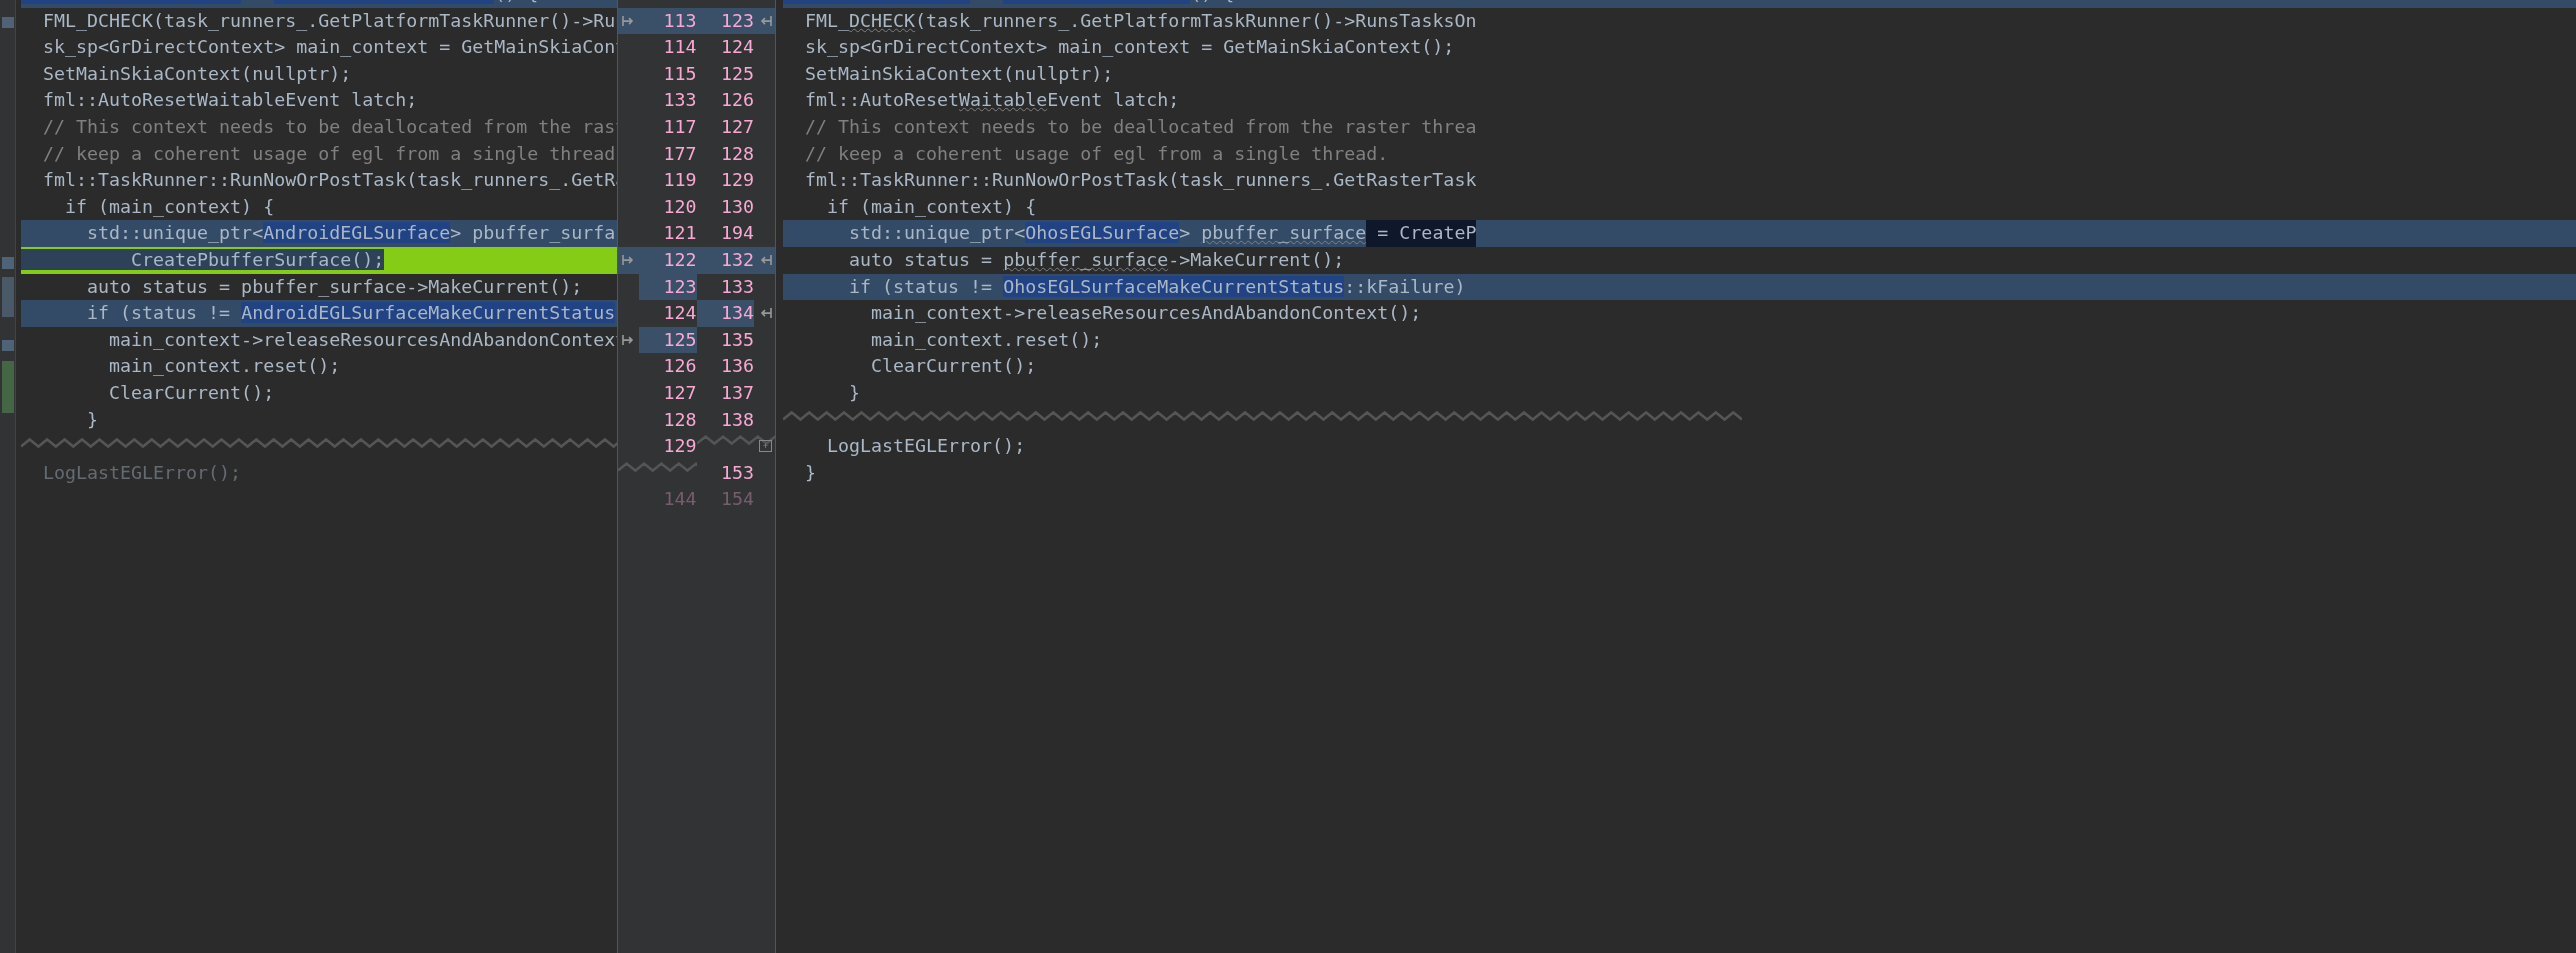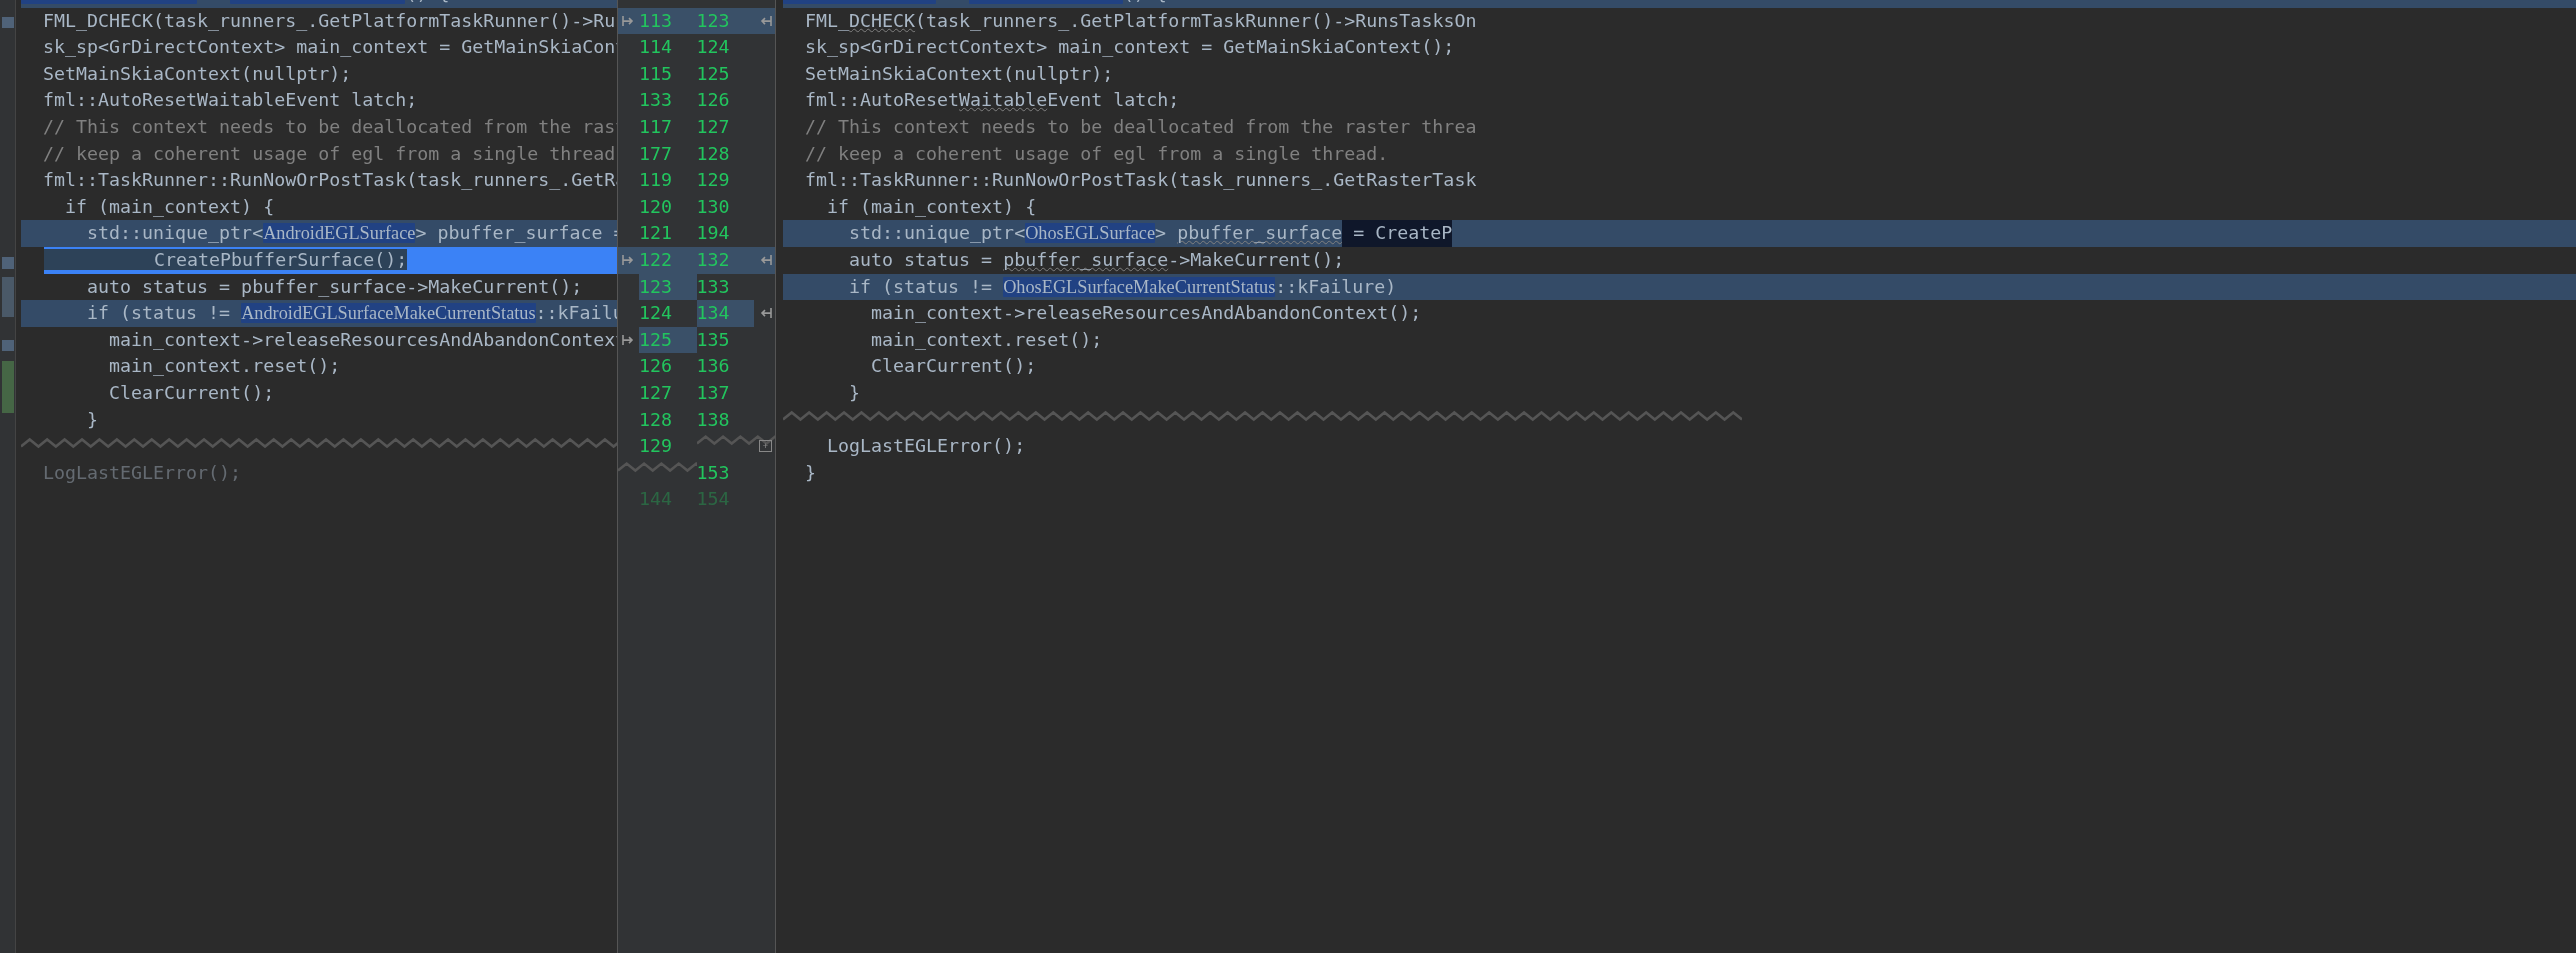--- a/index.html
+++ b/index.html
@@ -51,8 +51,8 @@
     .gutter-row.hl-blue { background: #3a5068; }
     .lnum-left, .lnum-right {
       flex: 1;
-      text-align: left;
-      color: #22c55e;
+      text-align: right;
+      color: #f9a8d4;
       font-size: 18.3px;
     }
     .fold-icon {

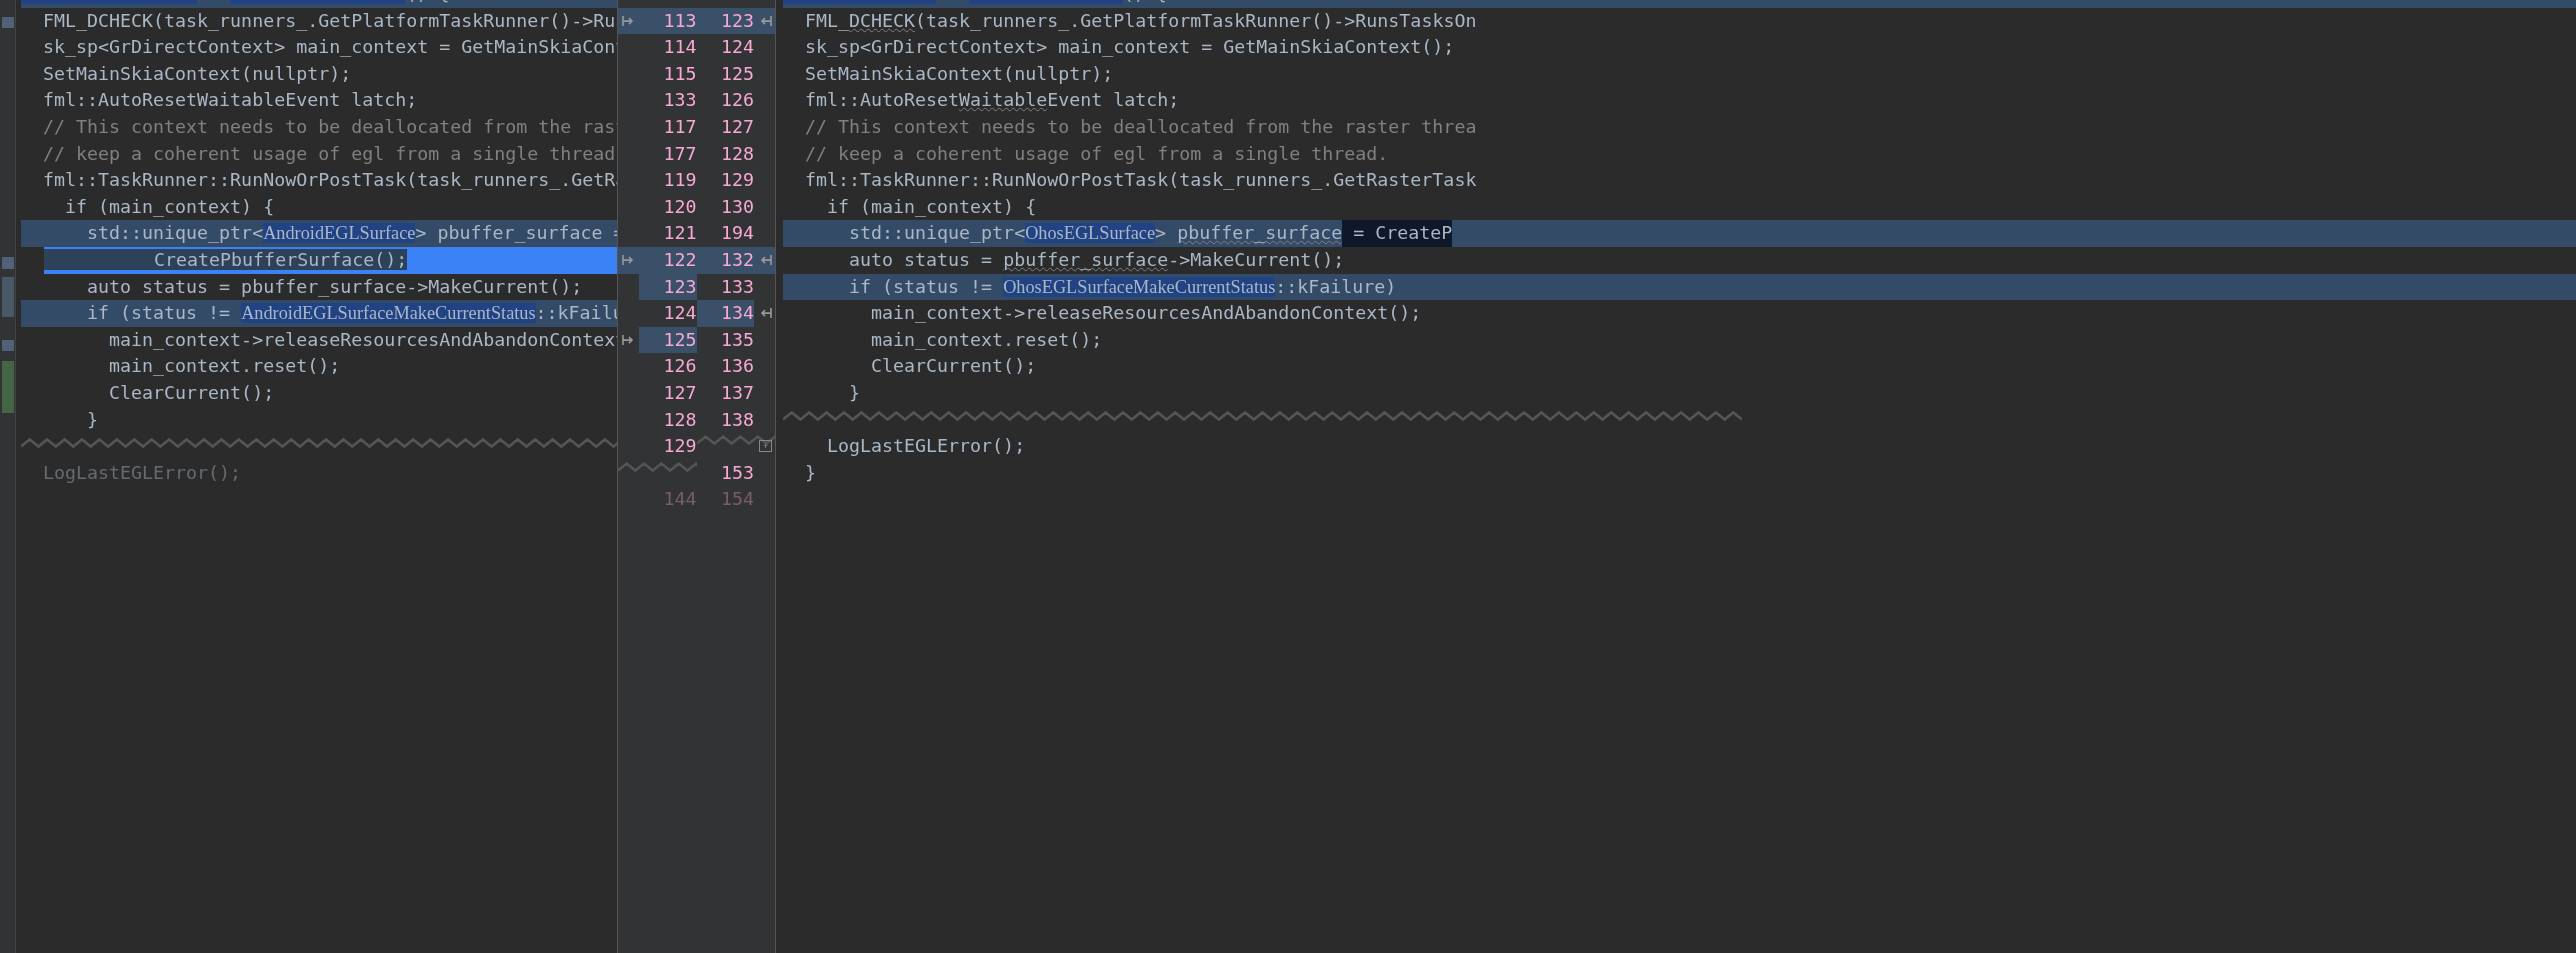--- a/index.html
+++ b/index.html
@@ -66,7 +66,6 @@
     .hl-token {
       background: #214283;
       border-radius: 0.9px;
-      font-family: Liberation Serif, serif;
     }
     .comment { color: #808080; }
     .wavy-under {

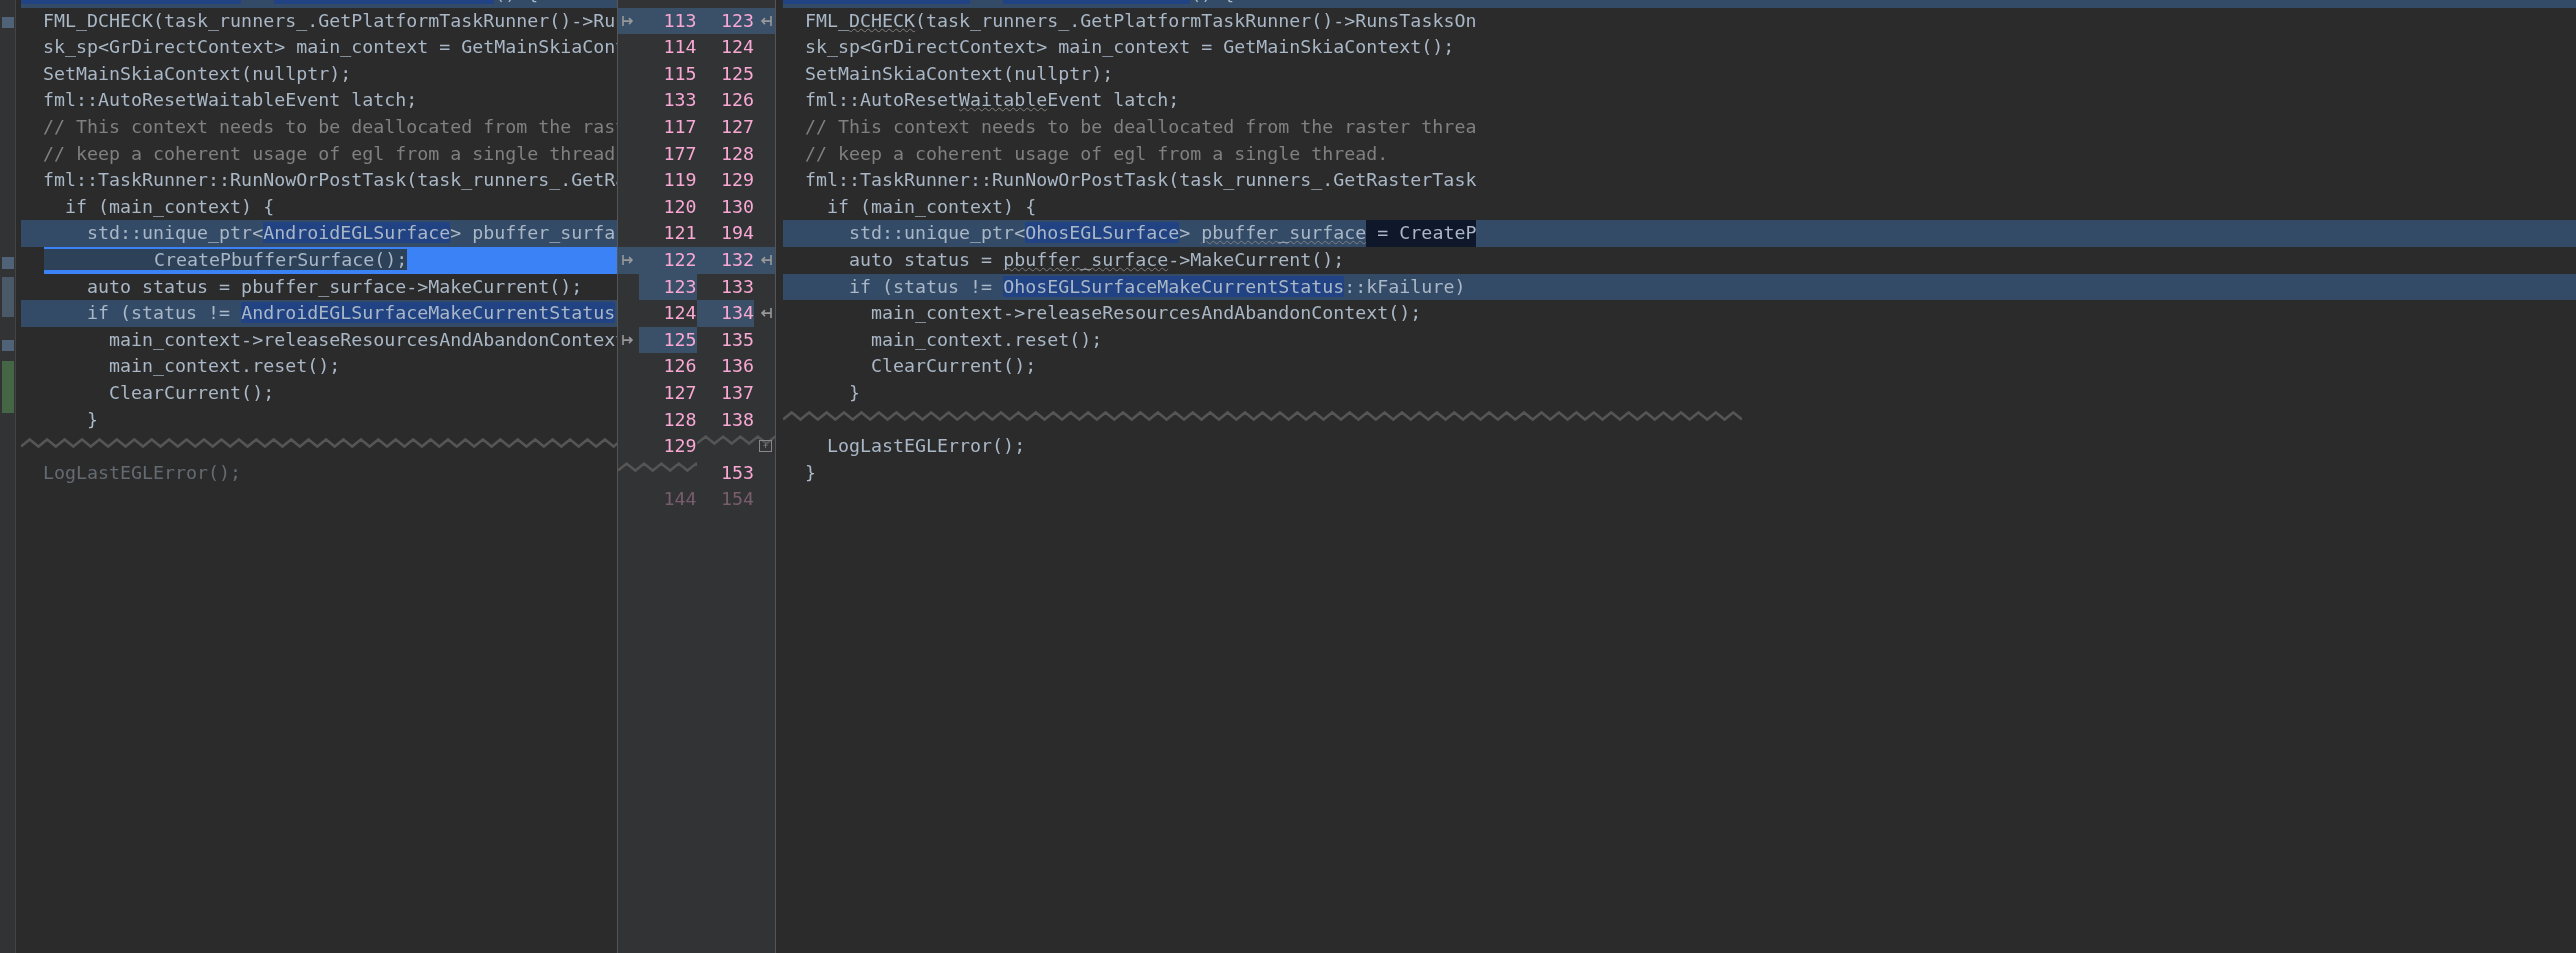--- a/index.html
+++ b/index.html
@@ -131,7 +131,7 @@
         <div class="line"><span>  fml::TaskRunner::RunNowOrPostTask(task_runners_.GetRasterTaskR</span></div>
         <div class="line"><span>    if (main_context) {</span></div>
         <div class="line hl-blue"><span>      std::unique_ptr&lt;</span><span class="hl-token">AndroidEGLSurface</span><span>&gt; pbuffer_surface = </span></div>
-        <div class="line hl-blue" style="background: #3b82f6; margin-left: 23px;"><span style="background:#2d4258;display:inline"><span>          CreatePbufferSurface();</span></span></div>
+        <div class="line hl-blue" style="background: #84cc16;"><span style="background:#2d4258;display:inline"><span>          CreatePbufferSurface();</span></span></div>
         <div class="line"><span>      auto status = pbuffer_surface-&gt;MakeCurrent();</span></div>
         <div class="line hl-blue"><span>      if (status != </span><span class="hl-token">AndroidEGLSurfaceMakeCurrentStatus</span><span>::kFailure</span></div>
         <div class="line"><span>        main_context-&gt;releaseResourcesAndAbandonContext();</span></div>

